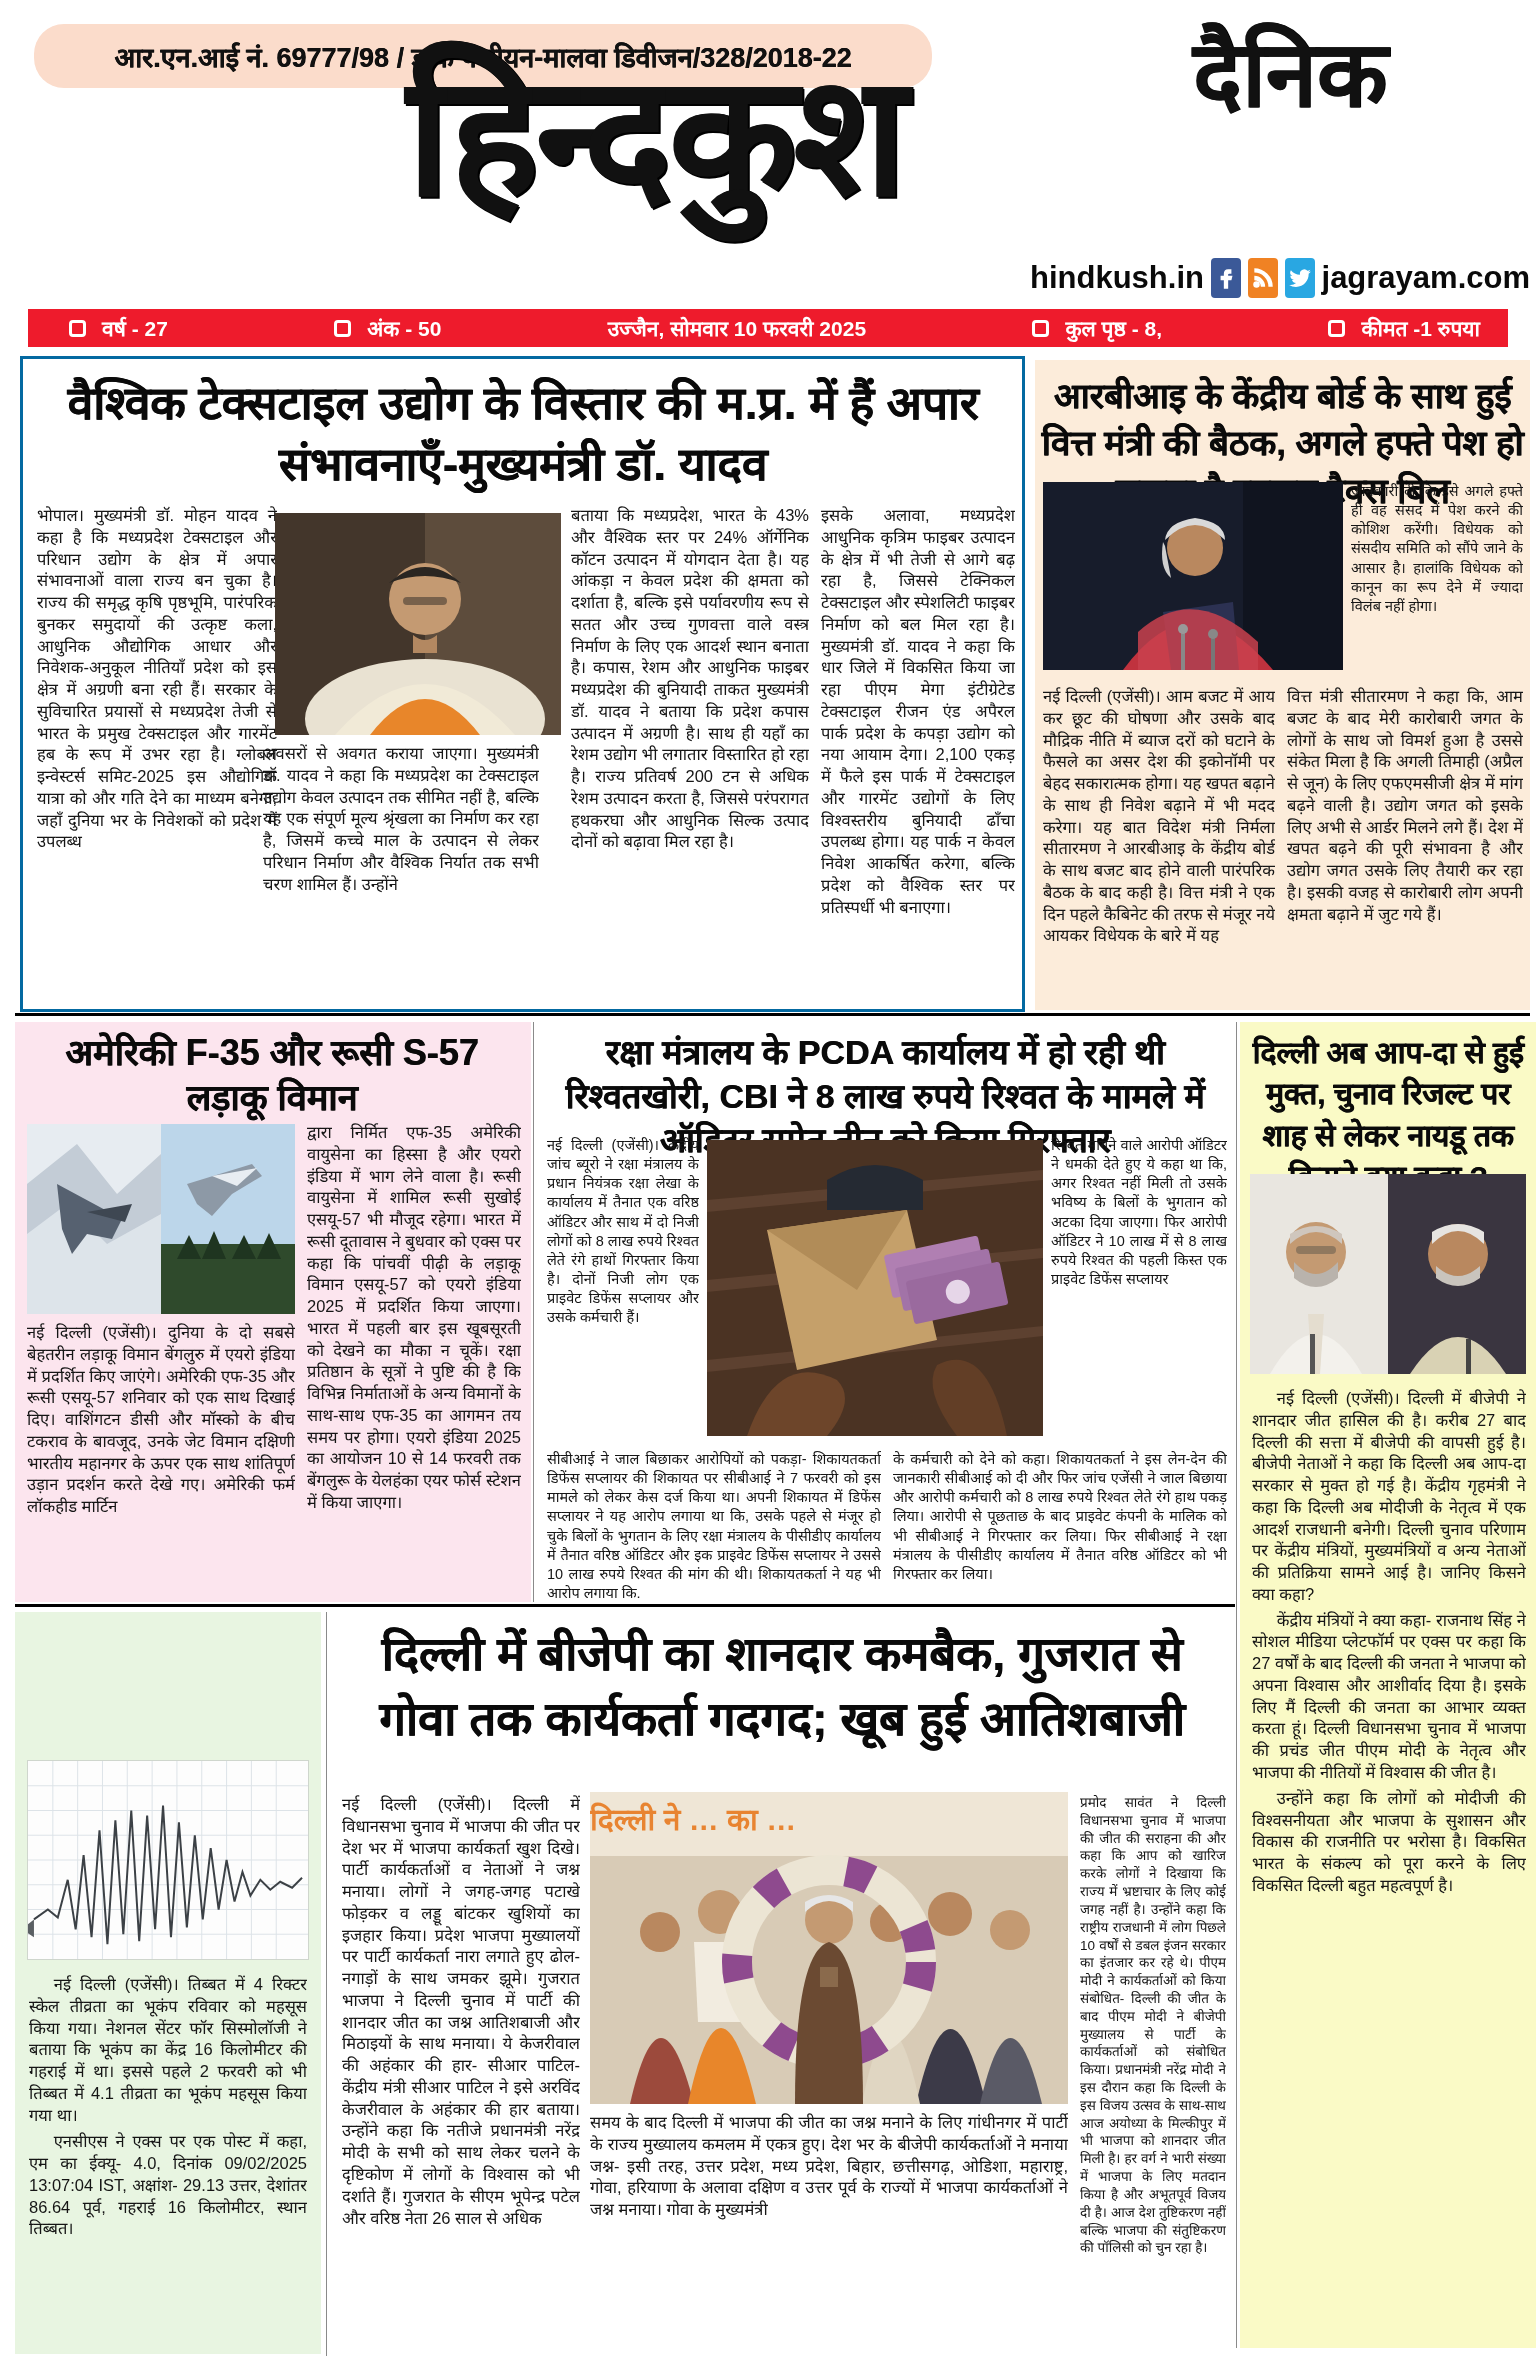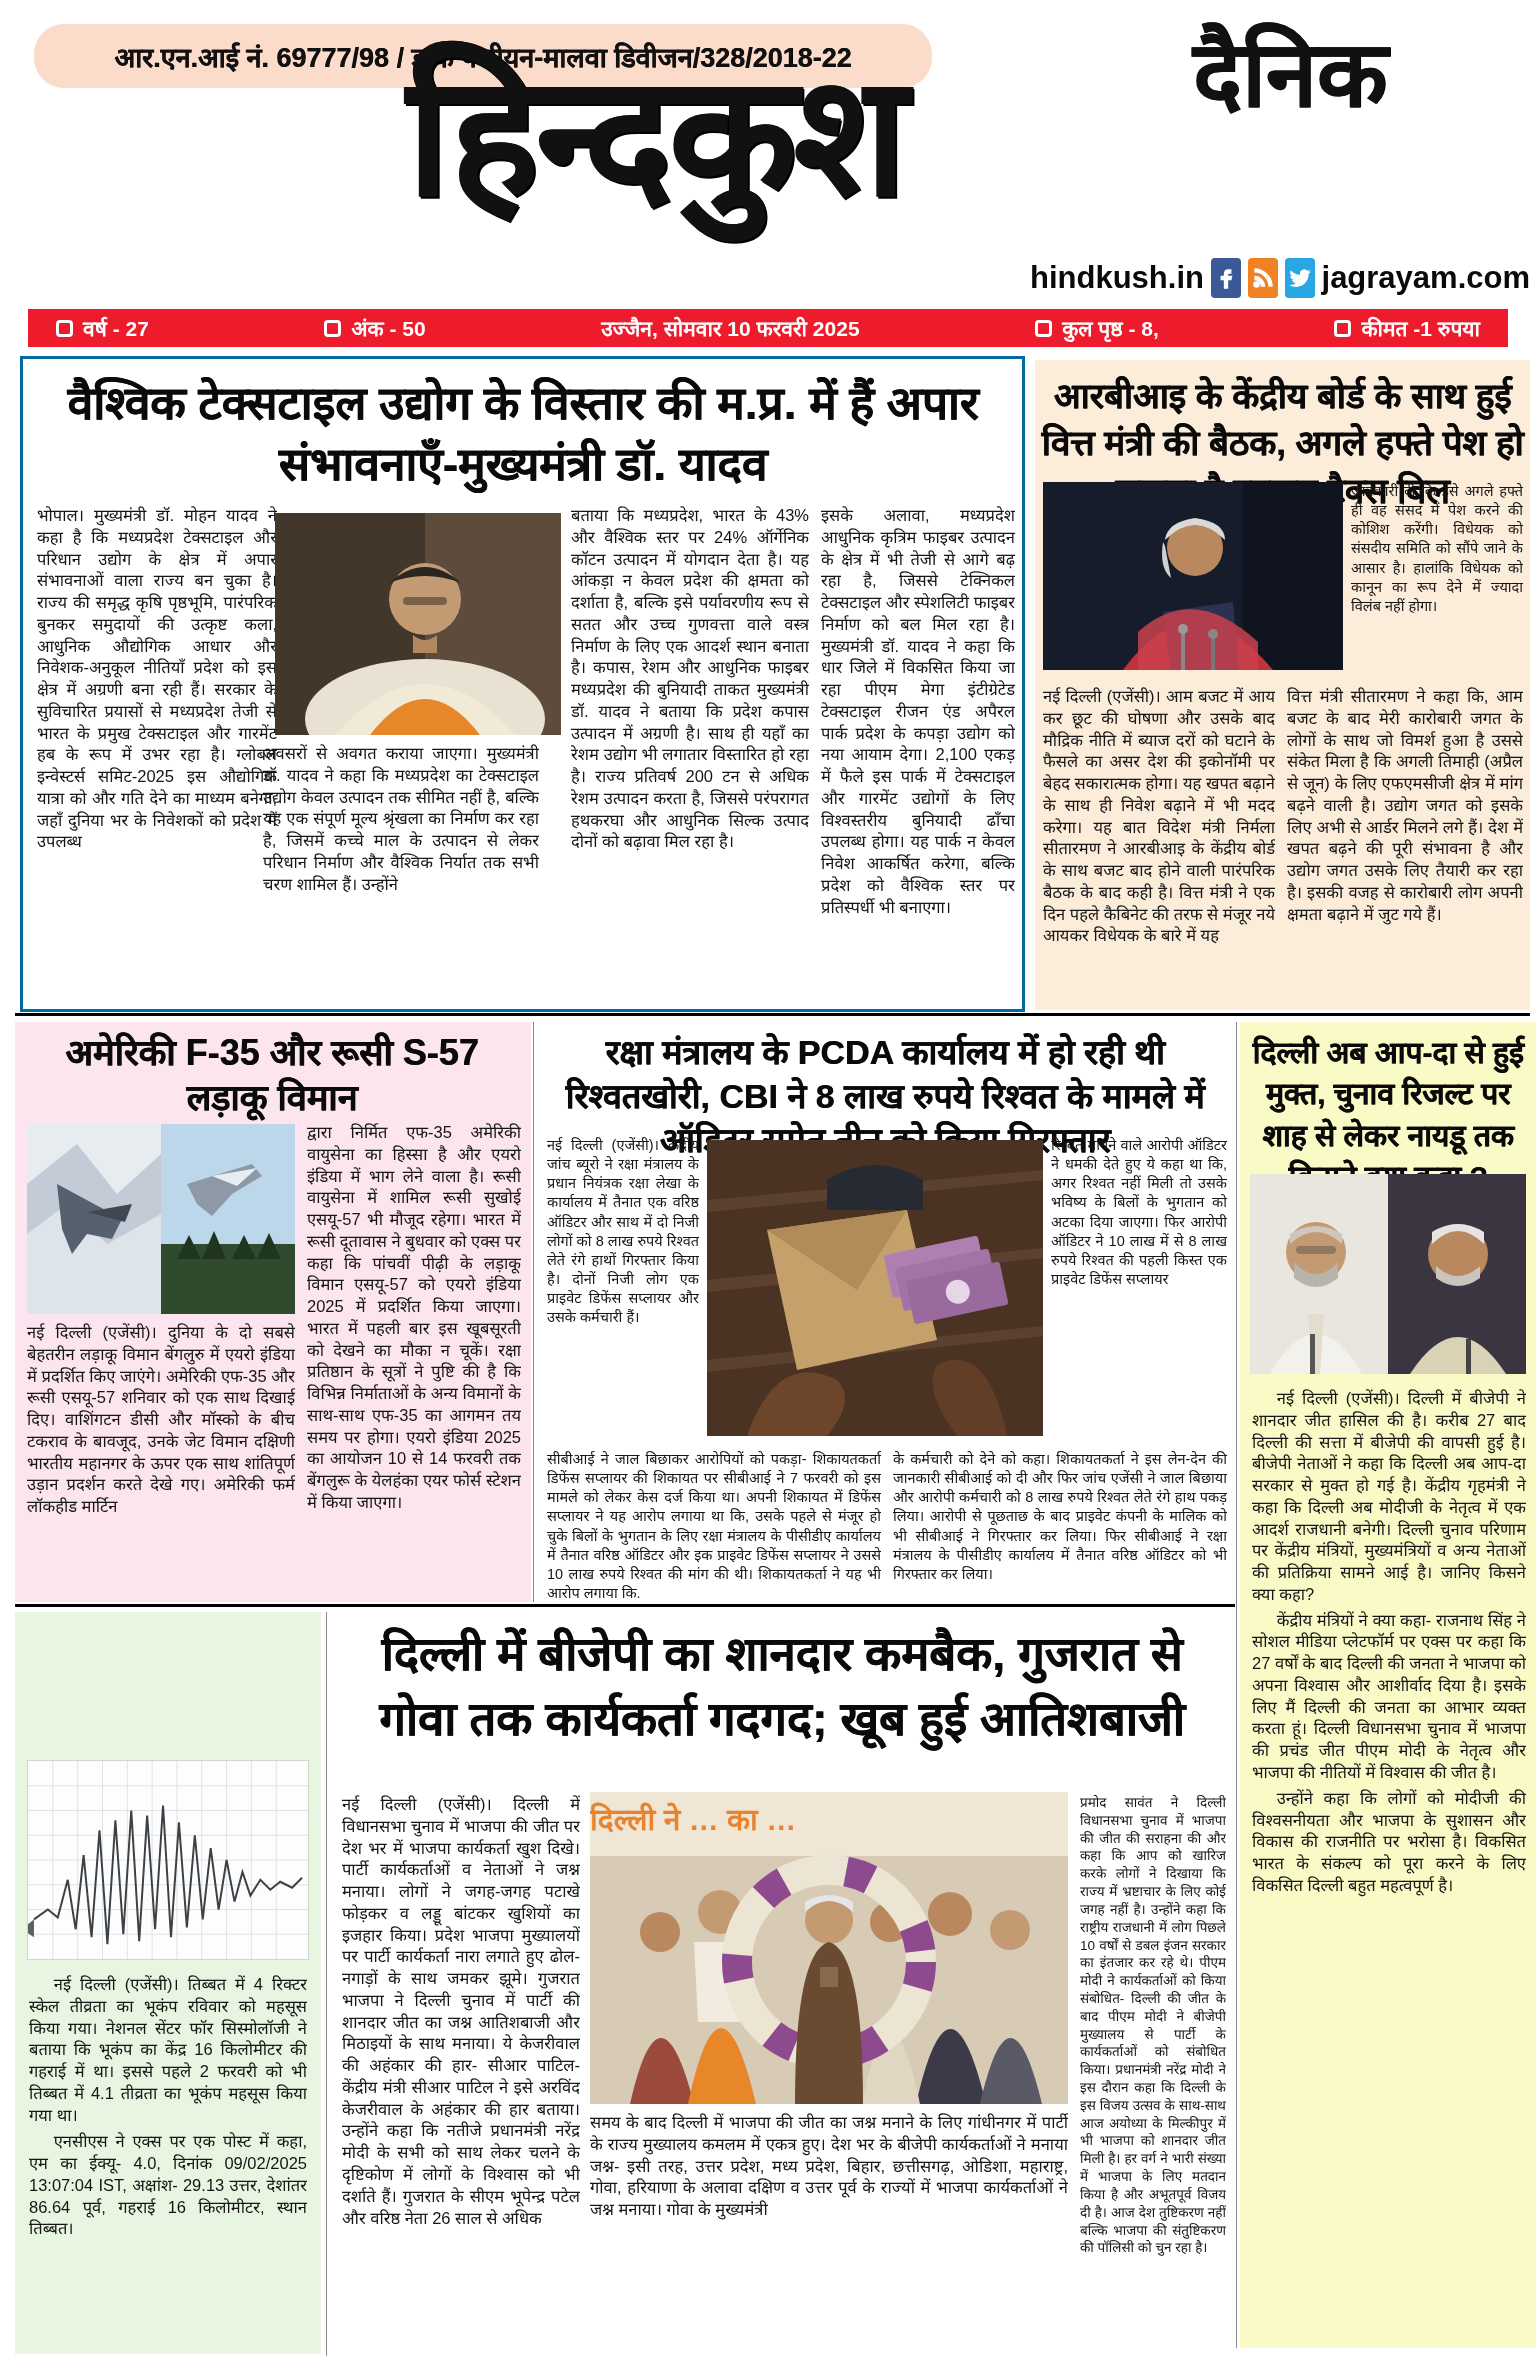--- a/index.html
+++ b/index.html
@@ -24,7 +24,7 @@
   .soc { width:40px; height:40px; border-radius:4px; display:flex; align-items:center; justify-content:center; }
   #datebar { left:28px; top:309px; width:1480px; height:38px; background:#ee1b2c; color:#fff;
              display:flex; align-items:center; justify-content:space-between; padding:0 28px; font-size:21px; font-weight:700; }
-  .dcell { display:flex; align-items:center; gap:10px; }
+  .dcell { display:flex; align-items:center; gap:16px;margin-left:13px; }
   .chk { width:17px; height:17px; border:3px solid #fff; border-radius:4px; display:inline-block; }
   
   .hrule { background:#000; }

